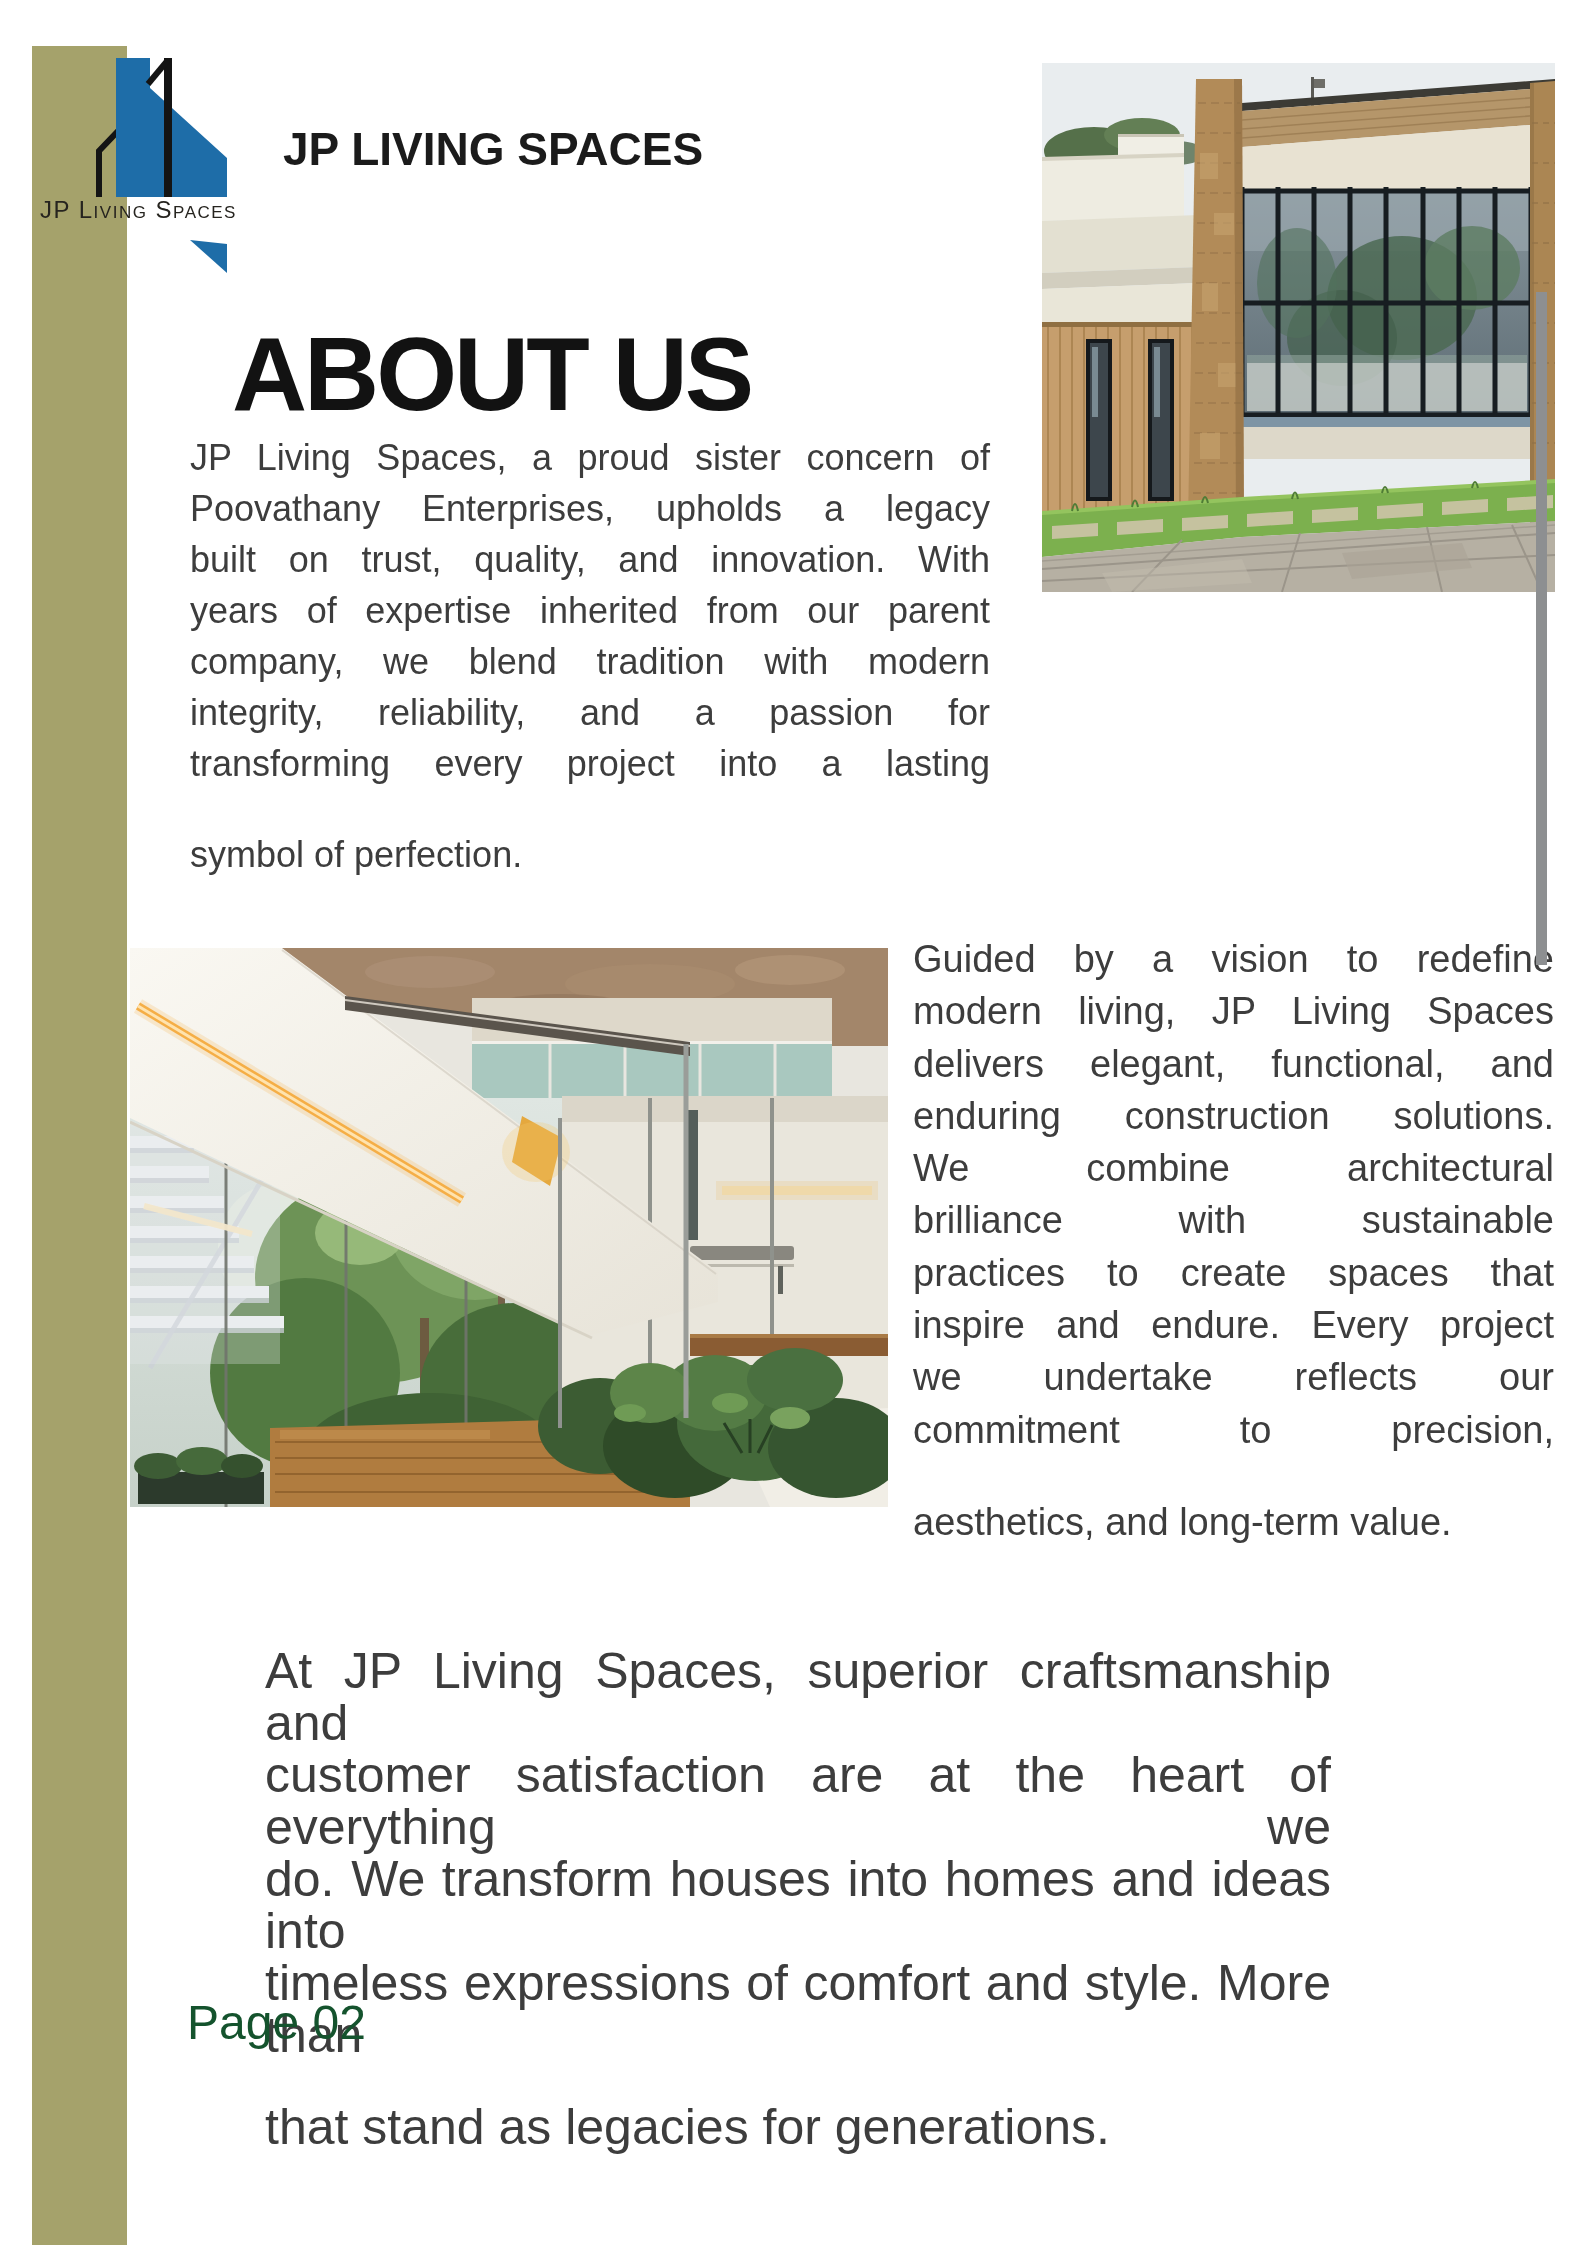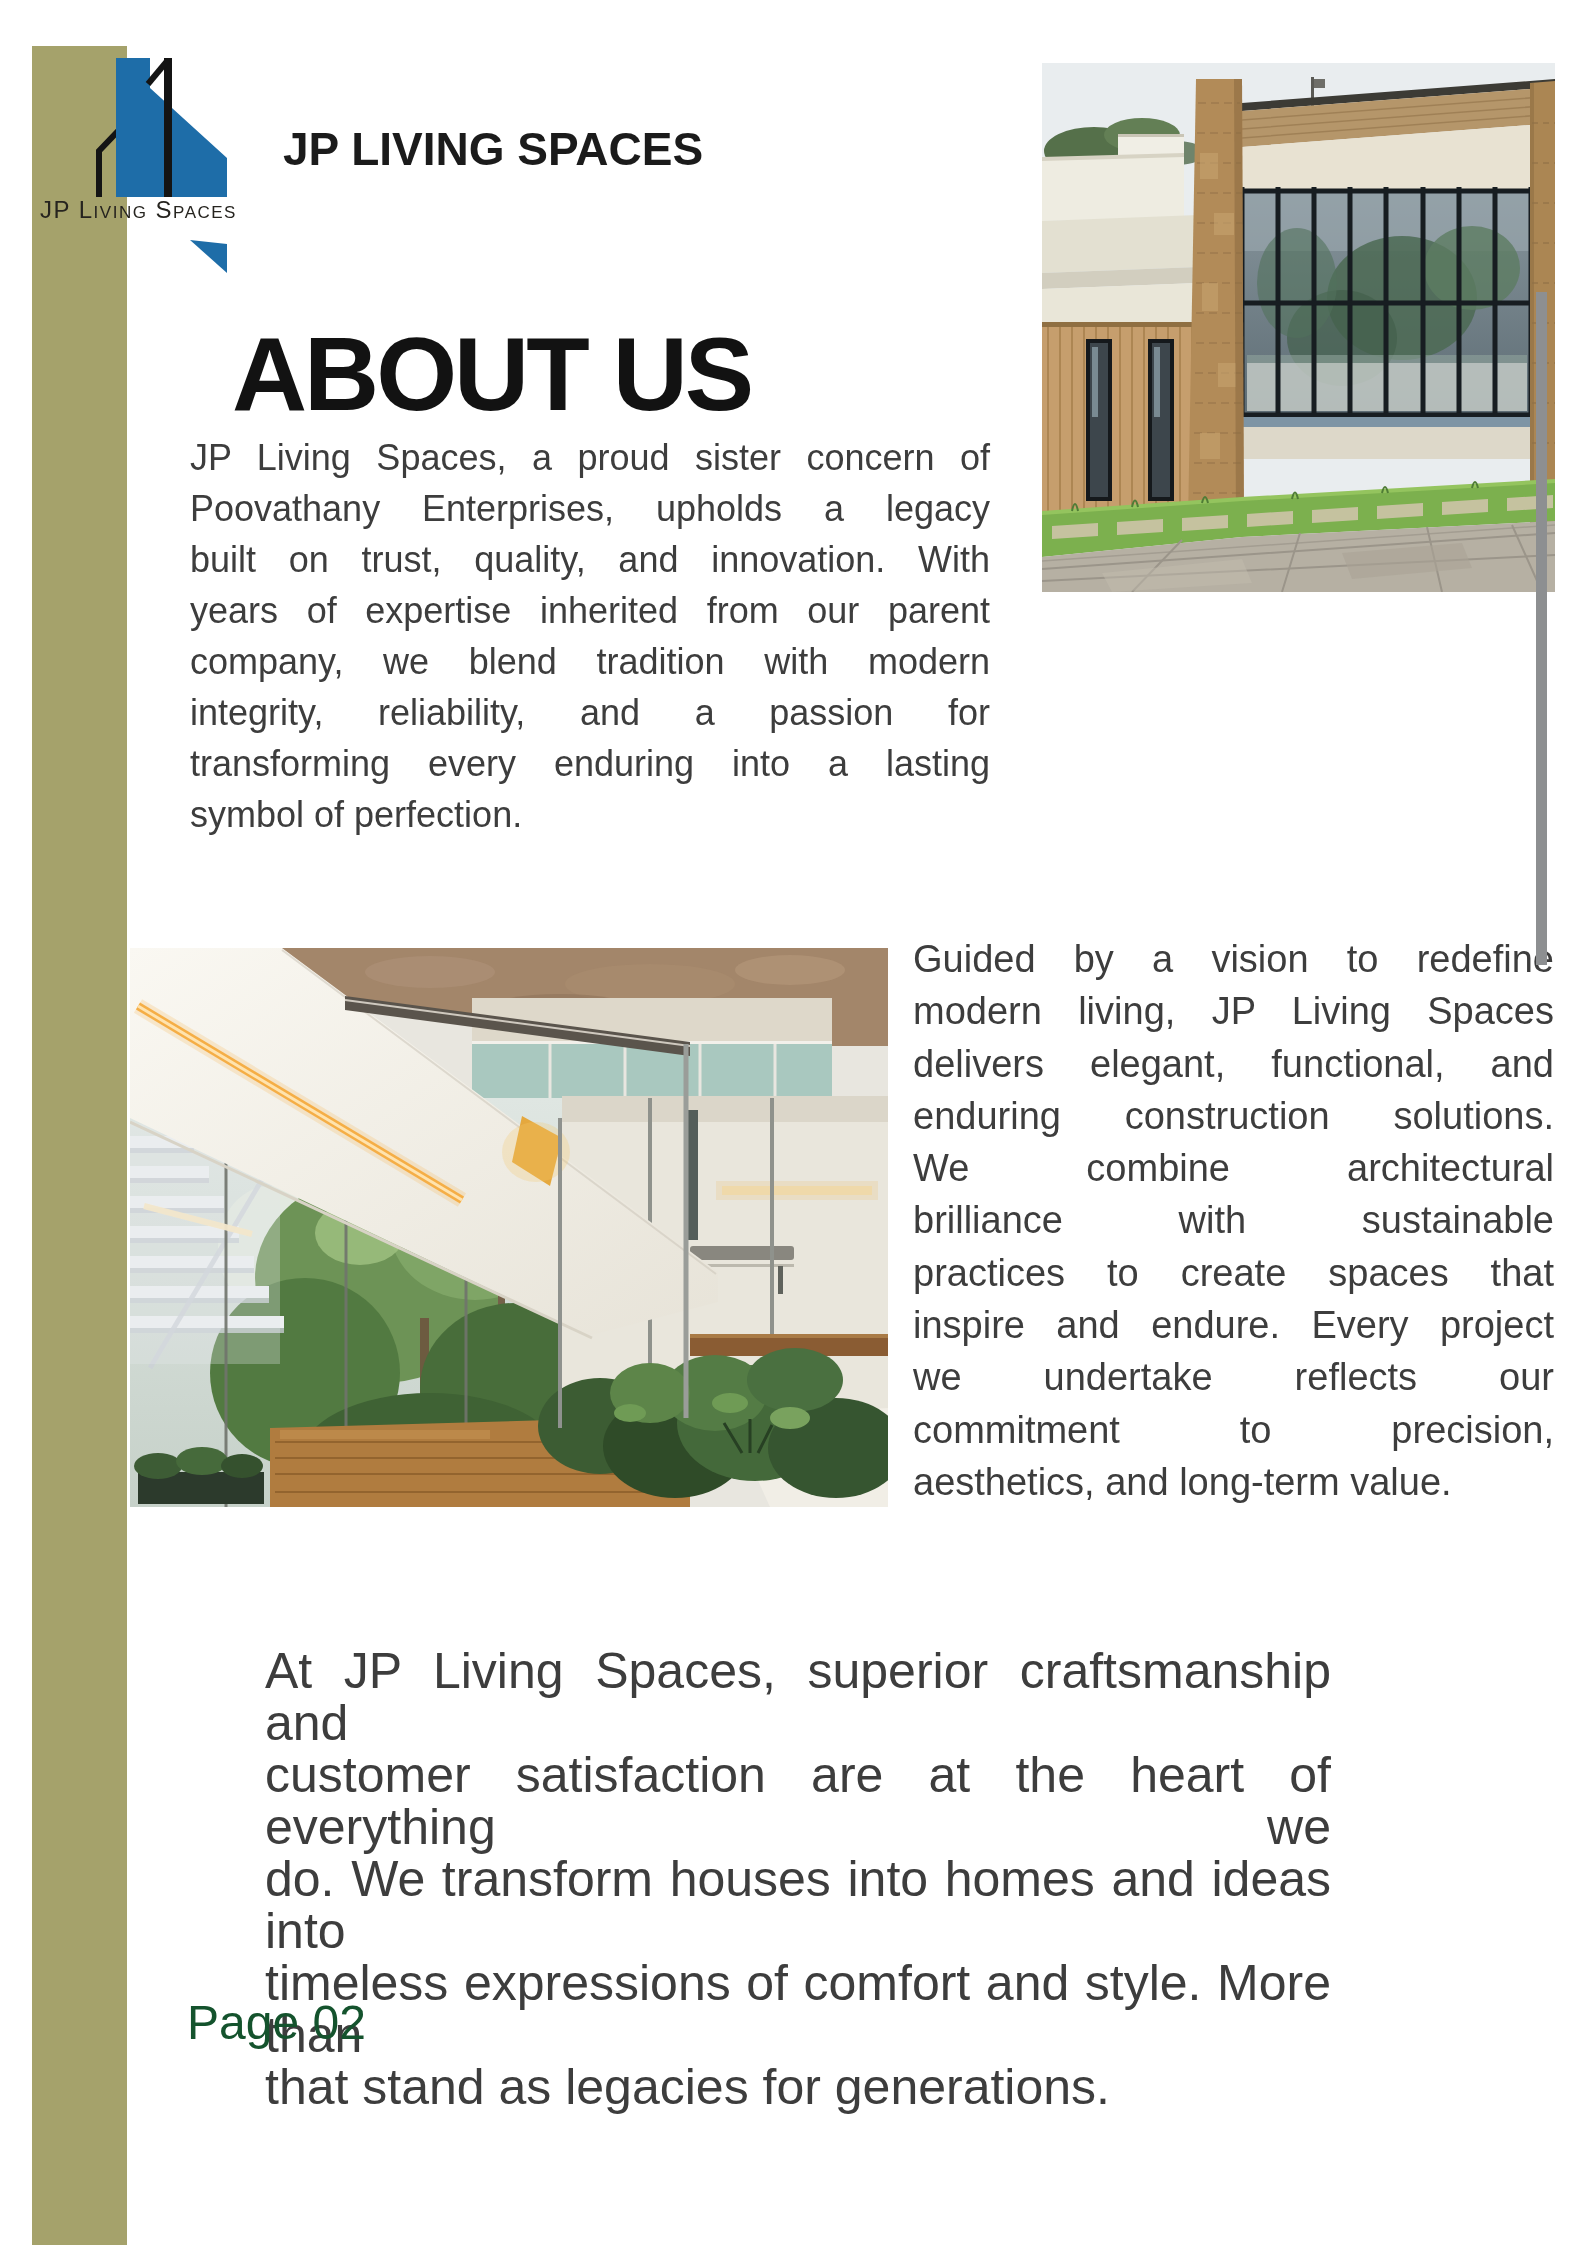--- a/index.html
+++ b/index.html
@@ -55,7 +55,7 @@
       <div class="jline">years of expertise inherited from our parent</div>
       <div class="jline">company, we blend tradition with modern</div>
       <div class="jline">integrity, reliability, and a passion for</div>
-      <div class="jline">transforming every enduring into a lasting</div>
+      <div class="jline">transforming every project into a lasting</div>
       <div class="jline last">symbol of perfection.</div>
     </div>
 

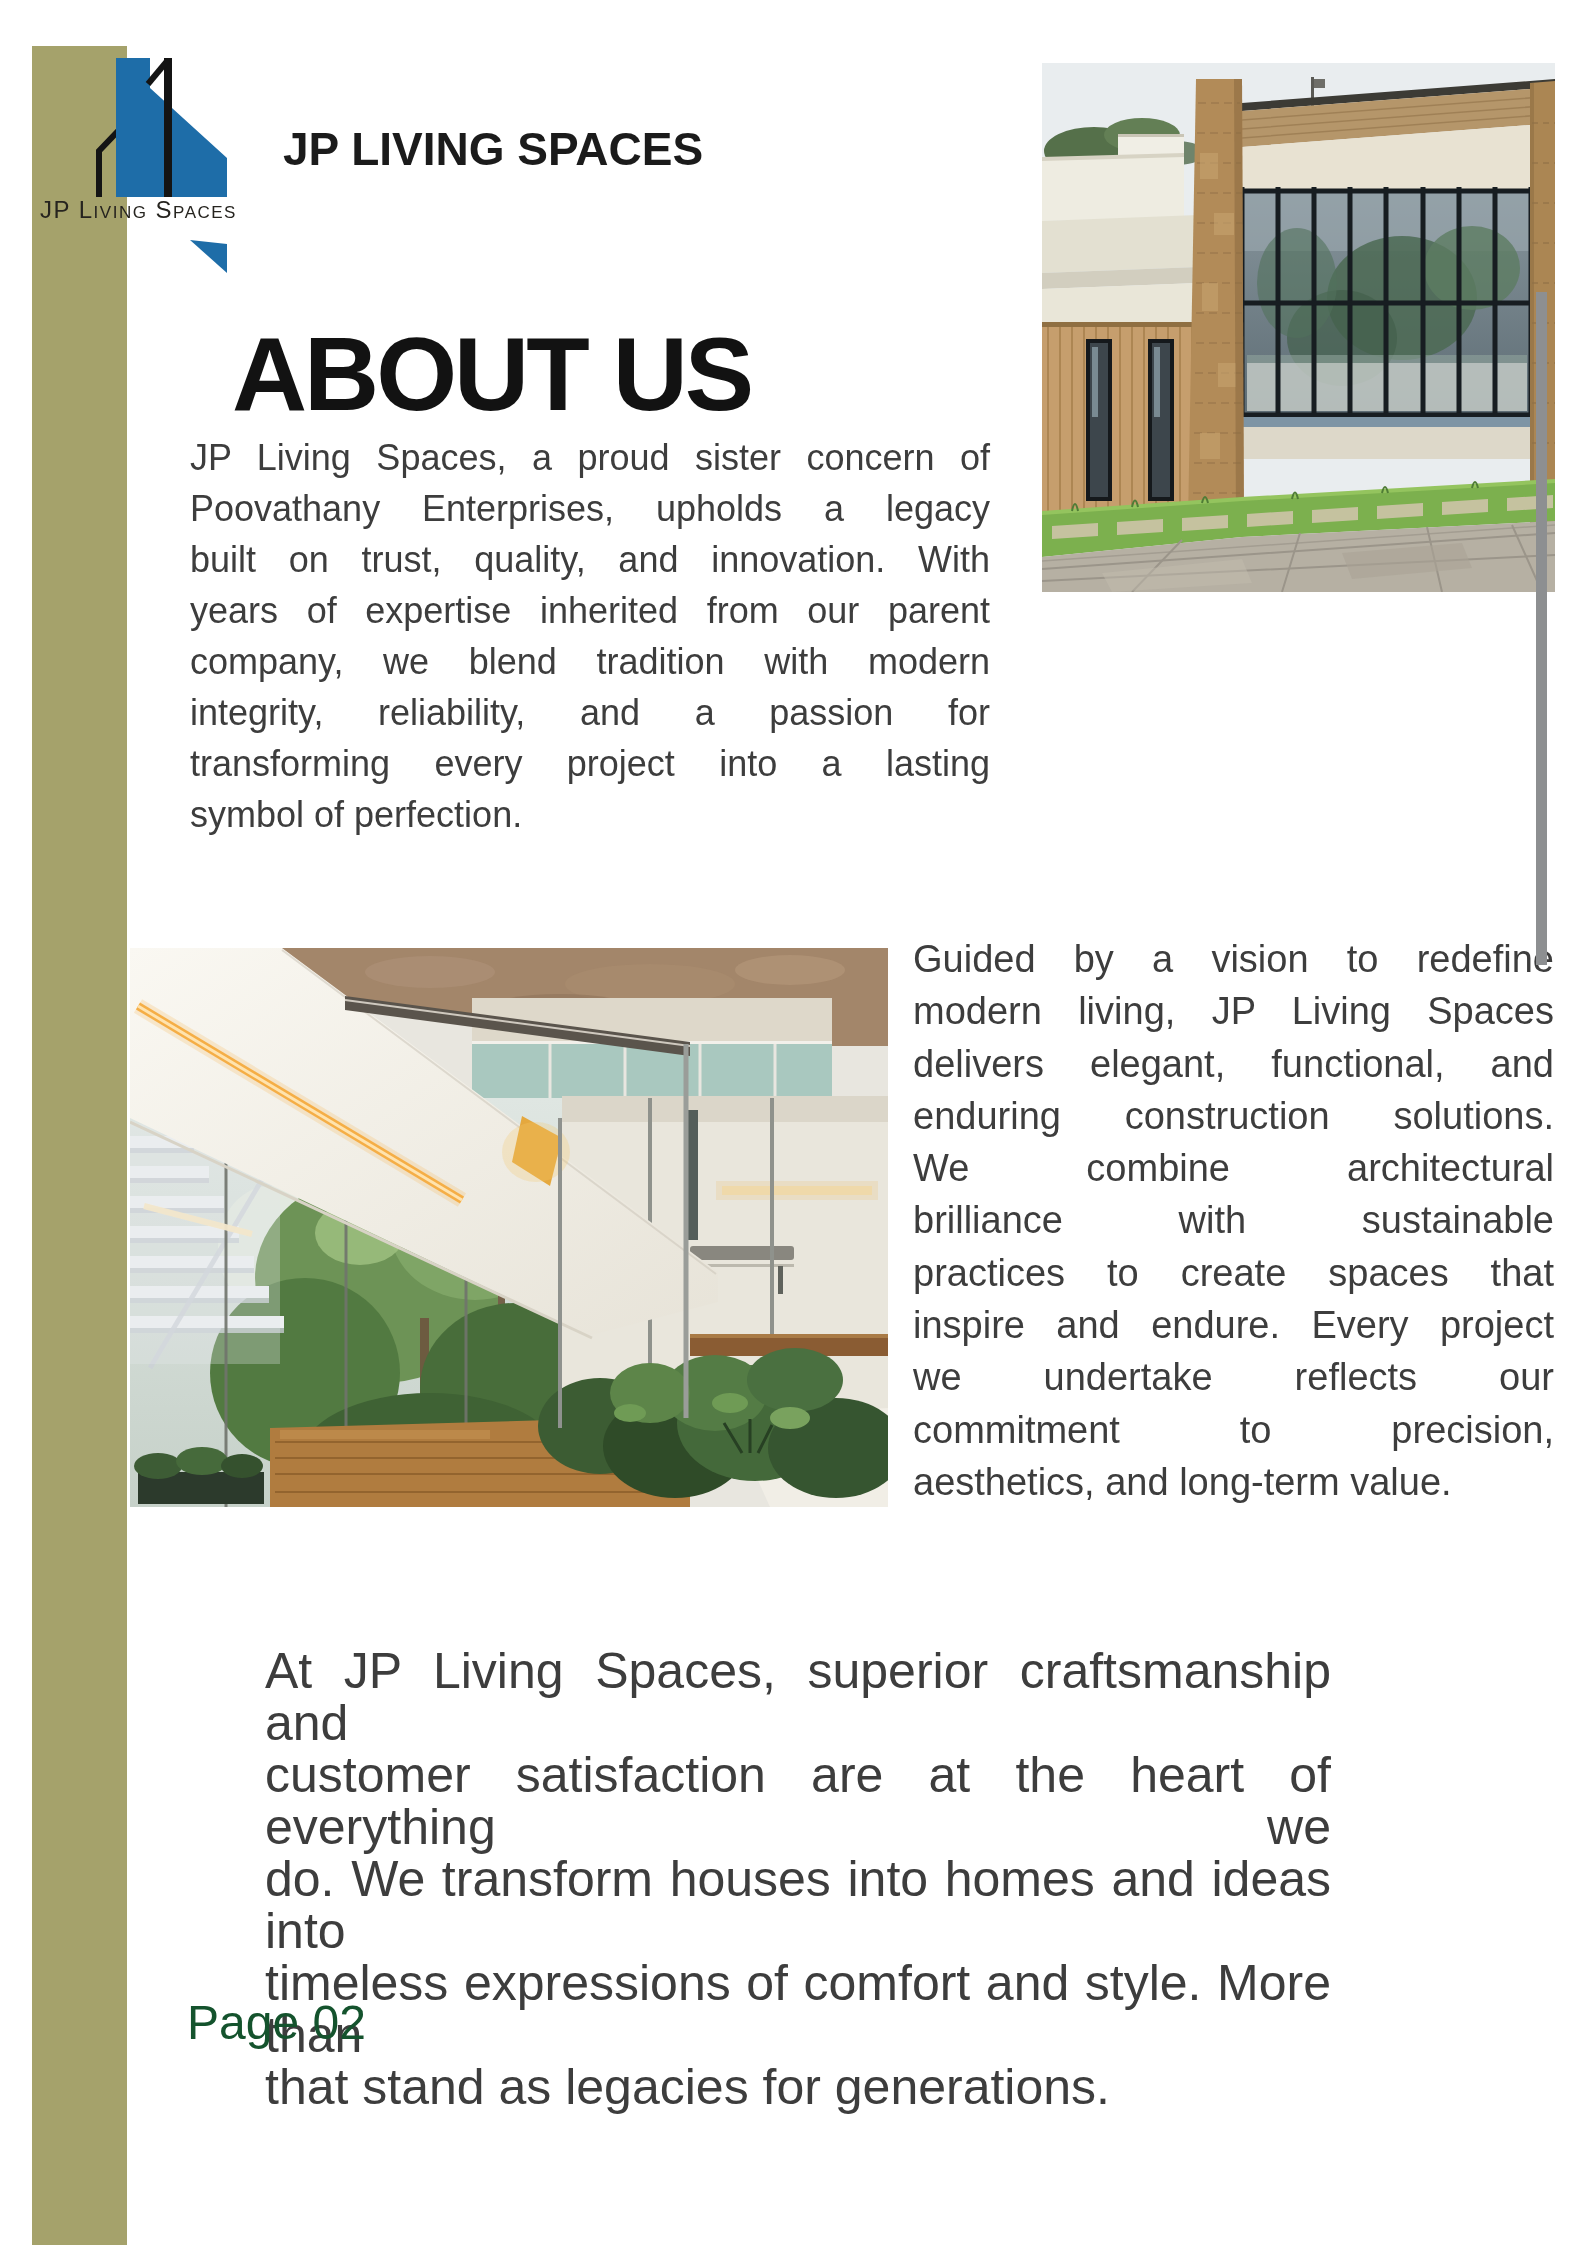--- a/index.html
+++ b/index.html
@@ -21,7 +21,7 @@
   .p2{left:913px;top:933px;width:641px;font-size:38px;line-height:52.3px;}
   .p3{left:265px;top:1645px;width:1066px;font-size:50px;line-height:52px;}
   .jline{text-align:justify;text-align-last:justify;}
-  .jline.last{text-align-last:left;}
+  .jline.last{text-align-last:left;margin-top:40px;}
   .photo{display:block;}
   .photo.ext{left:1042px;top:63px;width:513px;height:529px;}
   .photo.int{left:130px;top:948px;width:758px;height:559px;}

